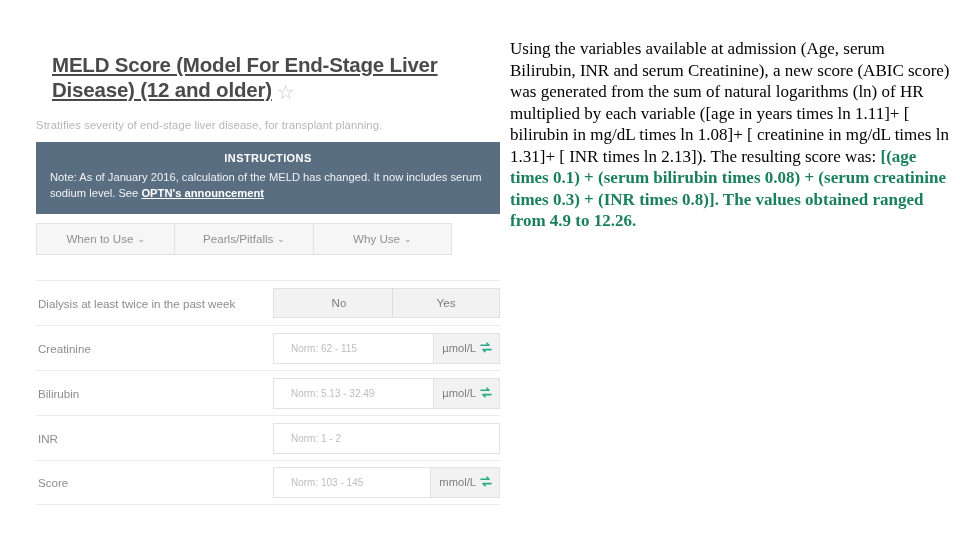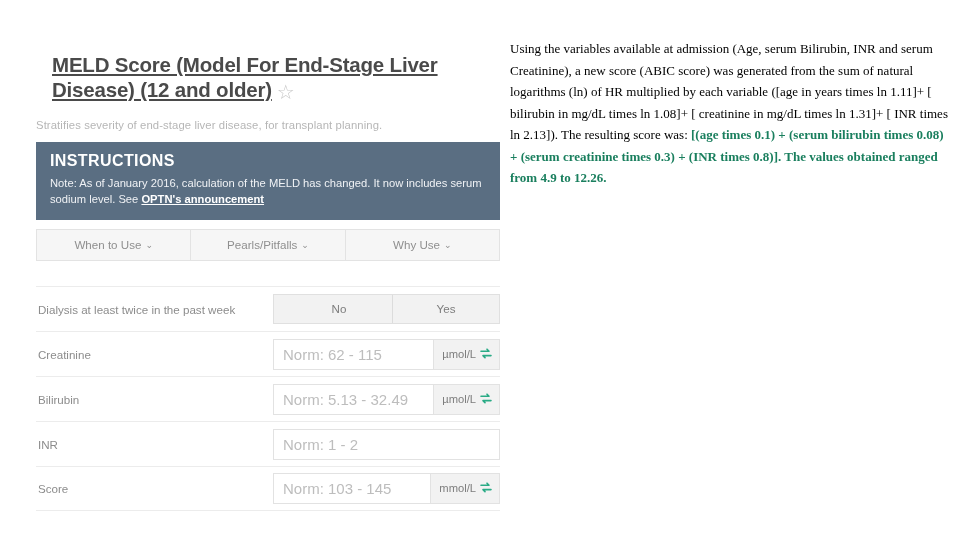--- a/index.html
+++ b/index.html
@@ -196,7 +196,7 @@
     top: 38px;
     width: 440px;
     font-family: "Liberation Serif", serif;
-    font-size: 13px;
+    font-size: 17px;
     line-height: 21.5px;
     color: #000000;
     text-align: left;

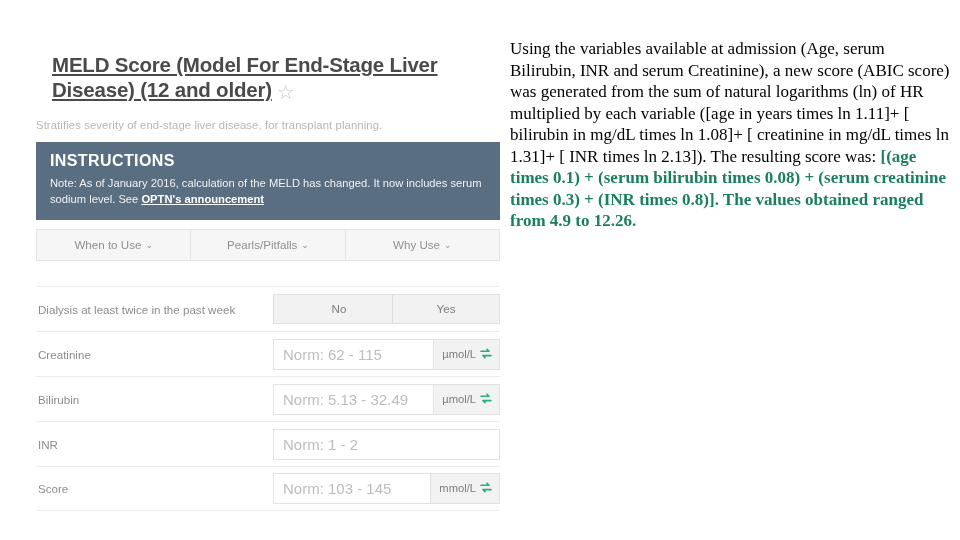--- a/index.html
+++ b/index.html
@@ -61,10 +61,11 @@
     width: 464px;
   }
   #instructions-heading {
-    font-size: 16px;
+    font-size: 11px;
     font-weight: bold;
     letter-spacing: 0.4px;
     margin-bottom: 5px;
+    text-align: center;
   }
   #instructions-body {
     font-size: 11.2px;

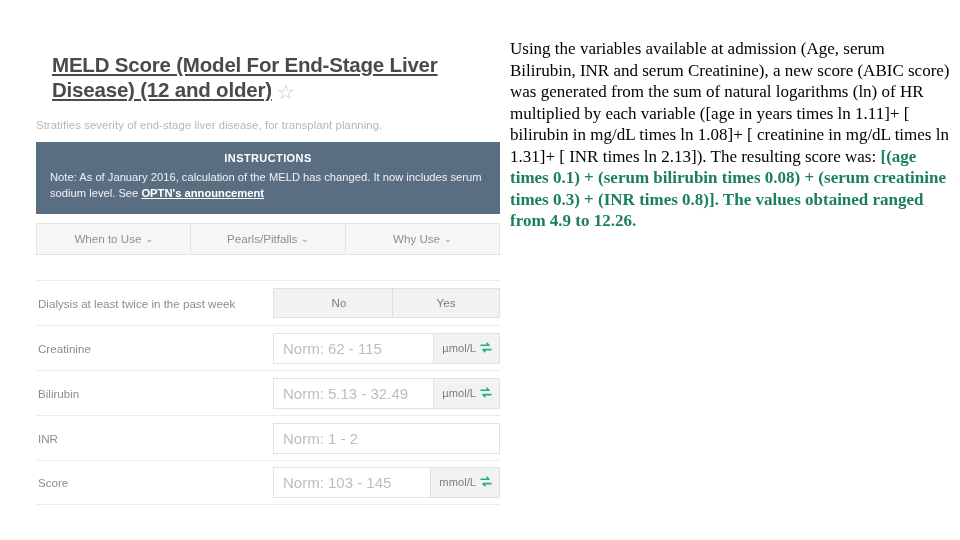--- a/index.html
+++ b/index.html
@@ -82,7 +82,7 @@
   #tab-row {
     margin-top: 9px;
     display: flex;
-    width: 464px;
+    width: 416px;
     border: 1px solid #e3e3e3;
     background: #f6f6f6;
     box-sizing: border-box;

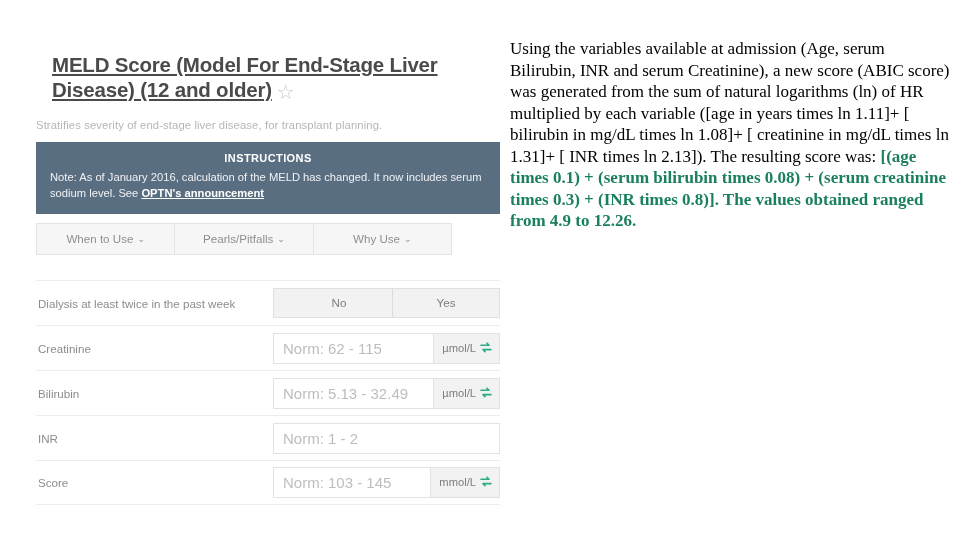--- a/index.html
+++ b/index.html
@@ -165,10 +165,10 @@
     border: 1px solid #e2e2e2;
     background: #ffffff;
     box-sizing: border-box;
-    font-size: 15px;
+    font-size: 10px;
     color: #bdbdbd;
     line-height: 29px;
-    padding-left: 9px;
+    padding-left: 17px;
     overflow: hidden;
     white-space: nowrap;
   }

